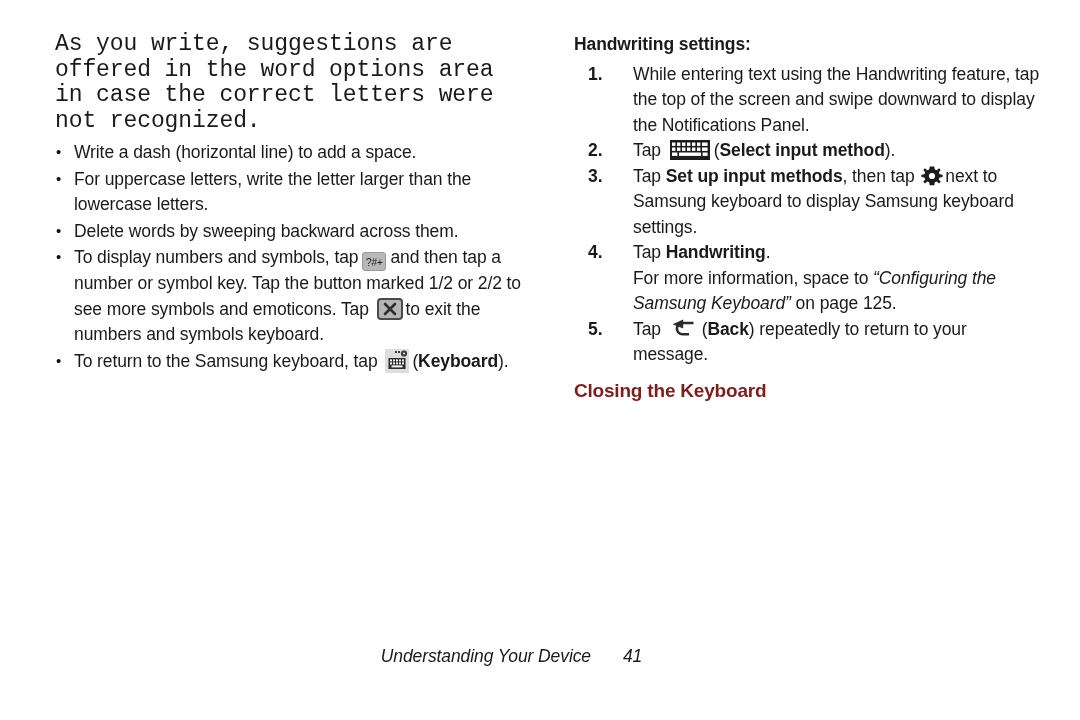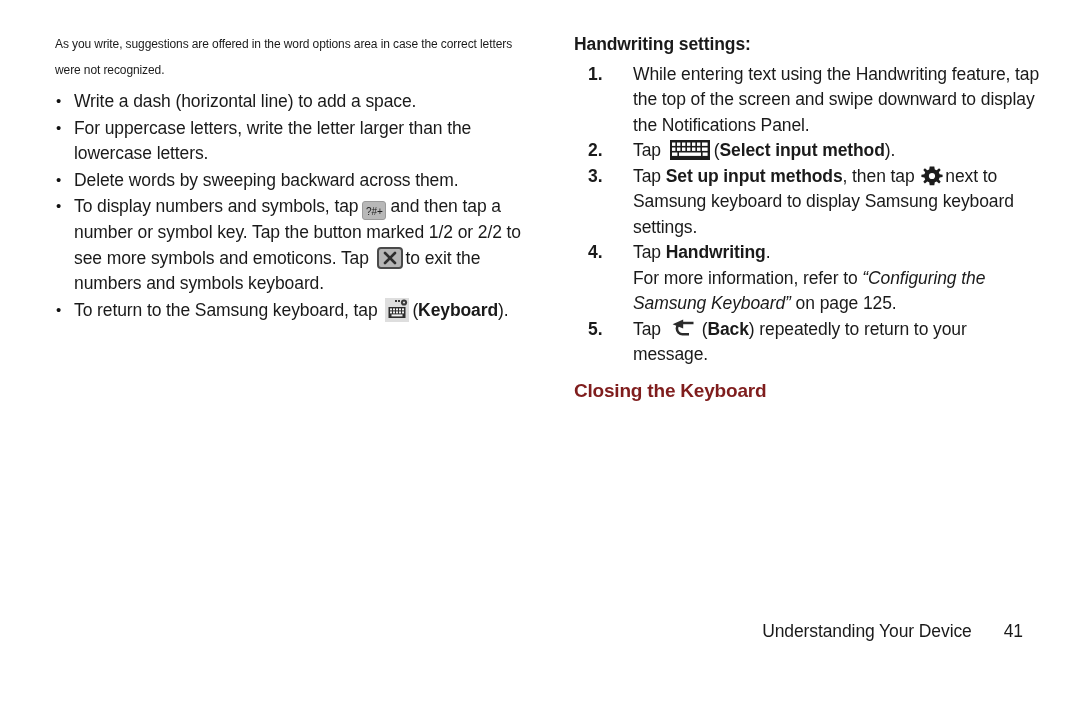--- a/index.html
+++ b/index.html
@@ -28,10 +28,11 @@
 
   
   .para {
-    font-size: 12px;
+    font-size: 23px;
     line-height: 25.5px;
     letter-spacing: -0.1px;
     margin: 0 0 6px 0;
+    font-family: Liberation Mono, monospace;
   }
   .subhead {
     font-size: 17.5px;

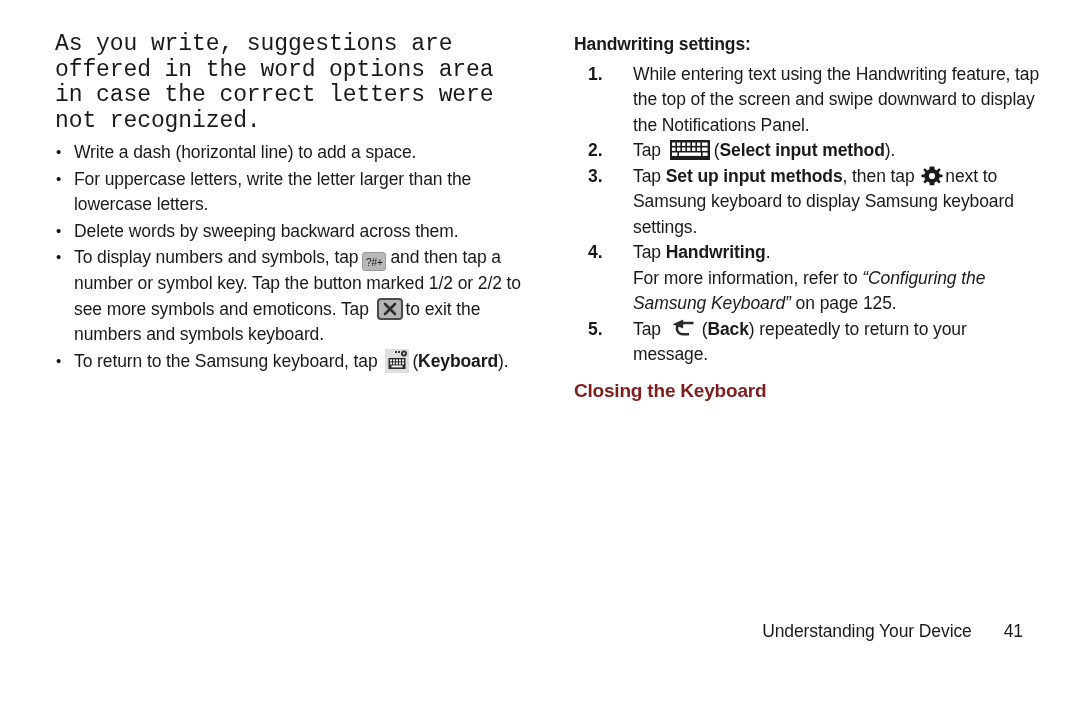--- a/index.html
+++ b/index.html
@@ -334,7 +334,7 @@
         <span>Tap</span>
         <b>Handwriting</b><span>.</span>
         <div class="substep">
-          <span>For more information, refer to</span>
+          <span>For more information, space to</span>
           <span class="ital">“Configuring the Samsung Keyboard”</span>
           <span>on page 125.</span>
         </div>

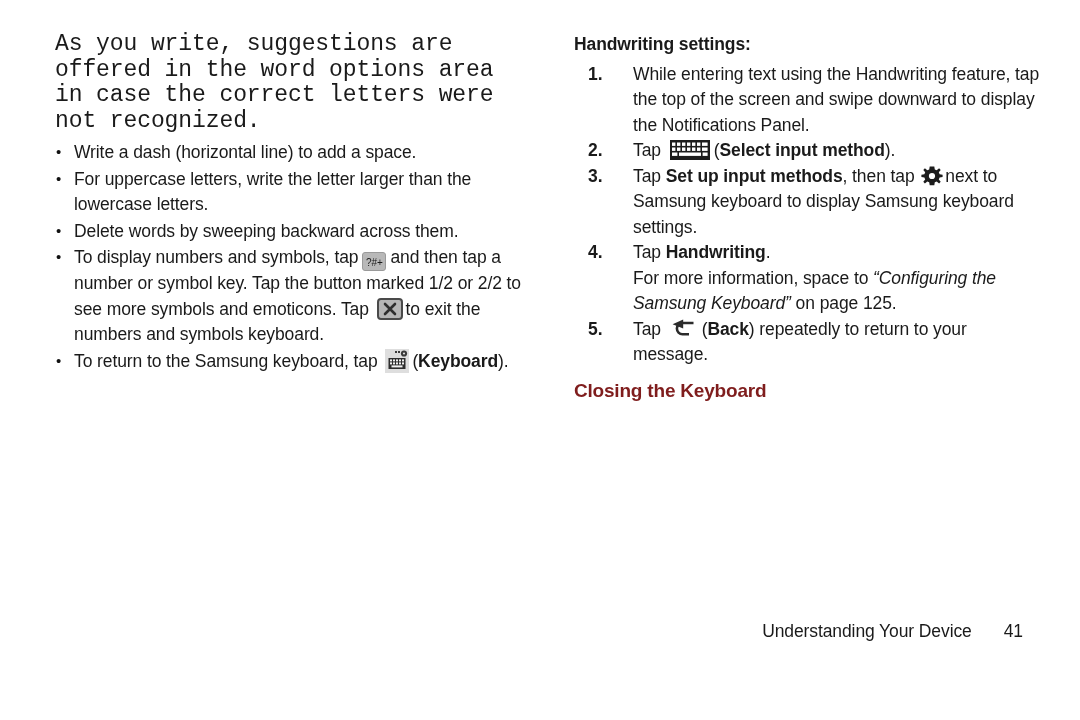--- a/index.html
+++ b/index.html
@@ -199,11 +199,12 @@
   .footer {
     position: absolute;
     left: 0;
-    top: 621px;
+    top: 646px;
     width: 1023px;
-    text-align: right;
-    font-size: 17.5px;
-    letter-spacing: -0.1px;
+    text-align: center;
+    font-size: 17.5px;
+    letter-spacing: -0.1px;
+    font-style: italic;
   }
   .footer .ftitle { margin-right: 32px; }
 </style>

